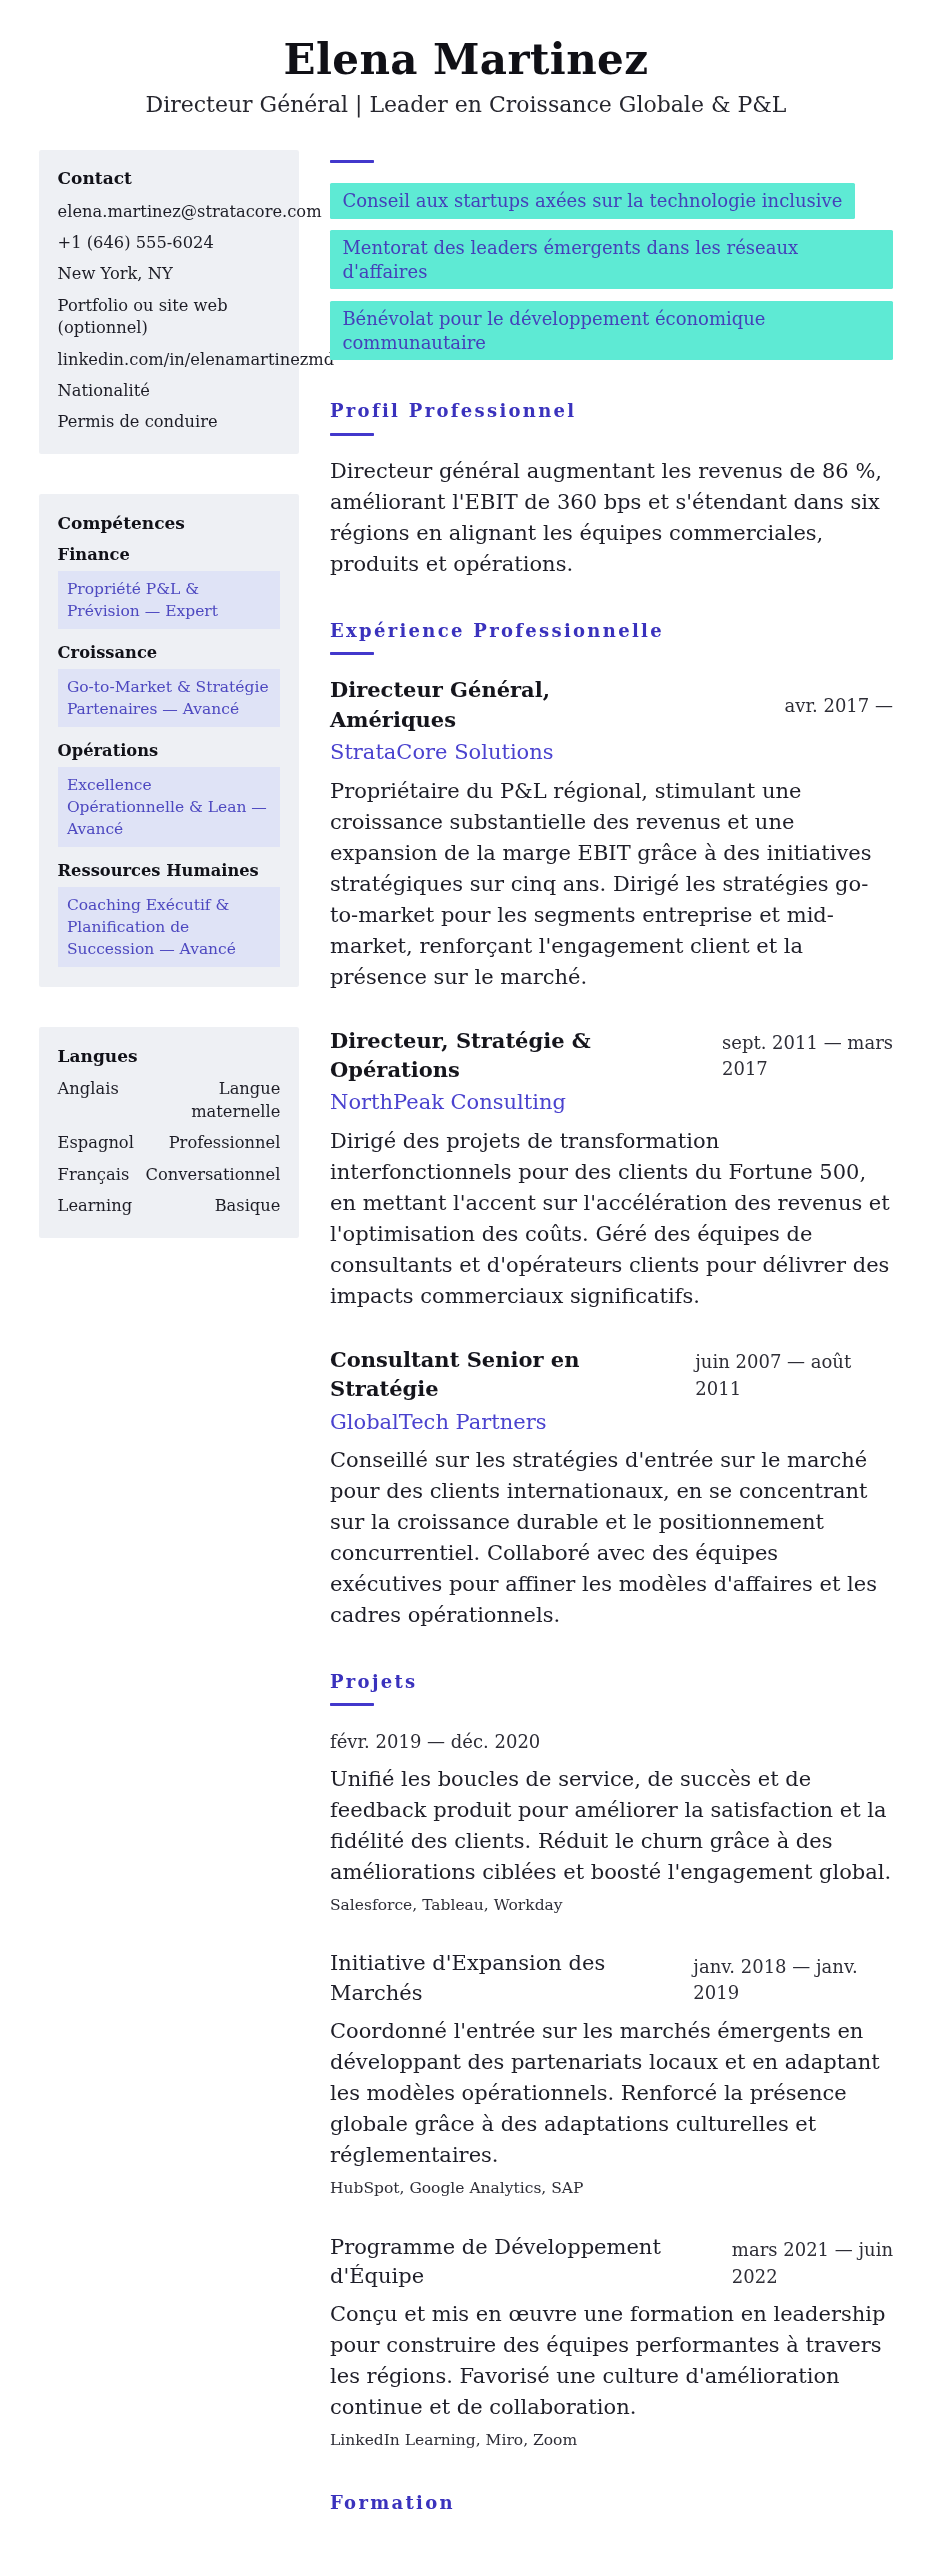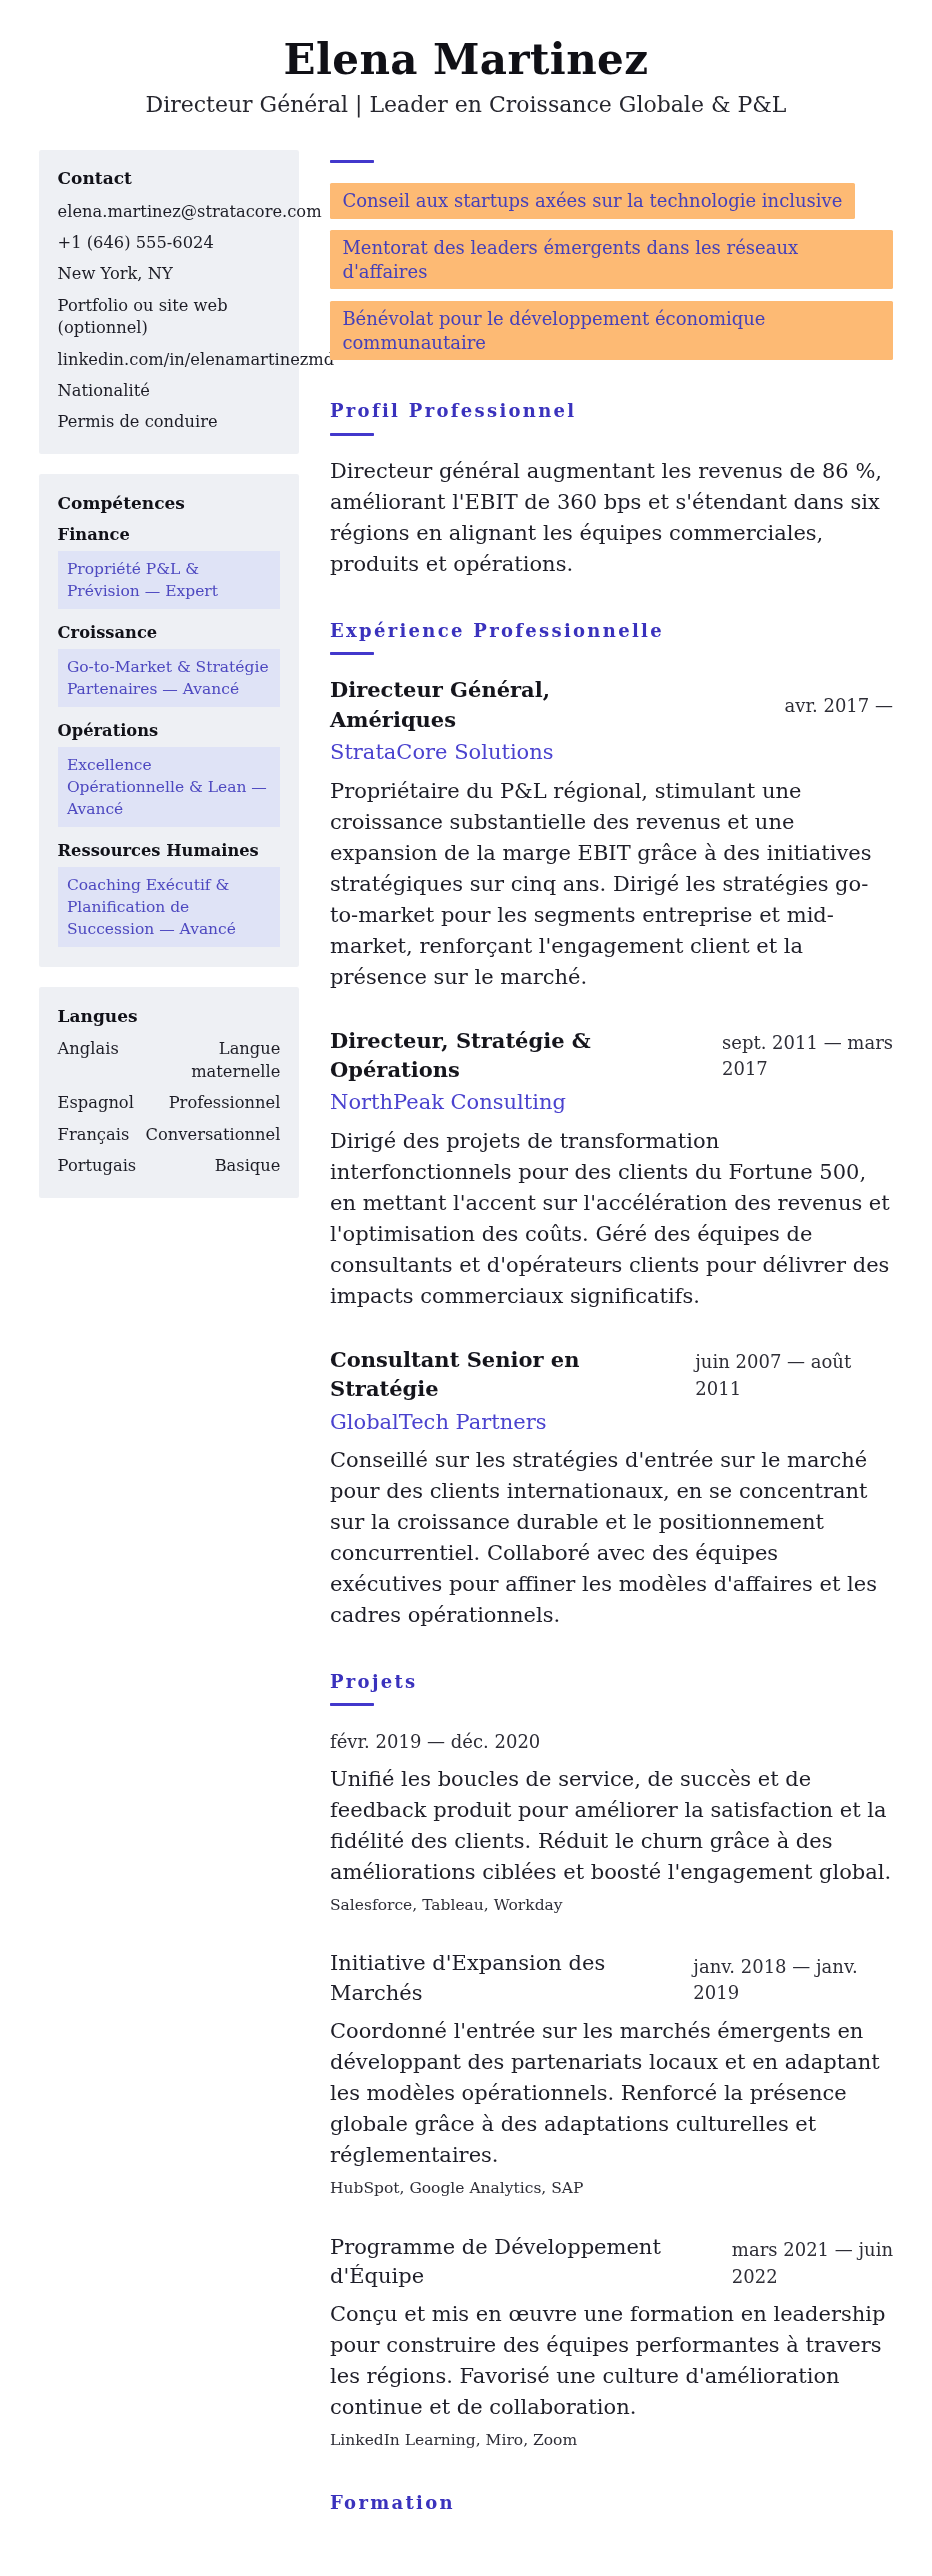--- a/index.html
+++ b/index.html
@@ -19,7 +19,7 @@
   .main { flex:1 1 auto; min-width:0; }
 
   
-  .card { background:#eef0f4; border-radius:2.3px; padding:18.6px 18.6px 20px 18.6px; margin-bottom:20px; }
+  .card { background:#eef0f4; border-radius:2.3px; padding:18.6px 18.6px 20px 18.6px; margin-bottom:40px; }
   .card-title { font-size:17px; font-weight:bold; color:#111118; margin-bottom:12.4px; }
   .contact-item { font-size:16.3px; color:#1d1d26; line-height:1.4; margin-bottom:8.5px; }
   .contact-item:last-child { margin-bottom:0; }

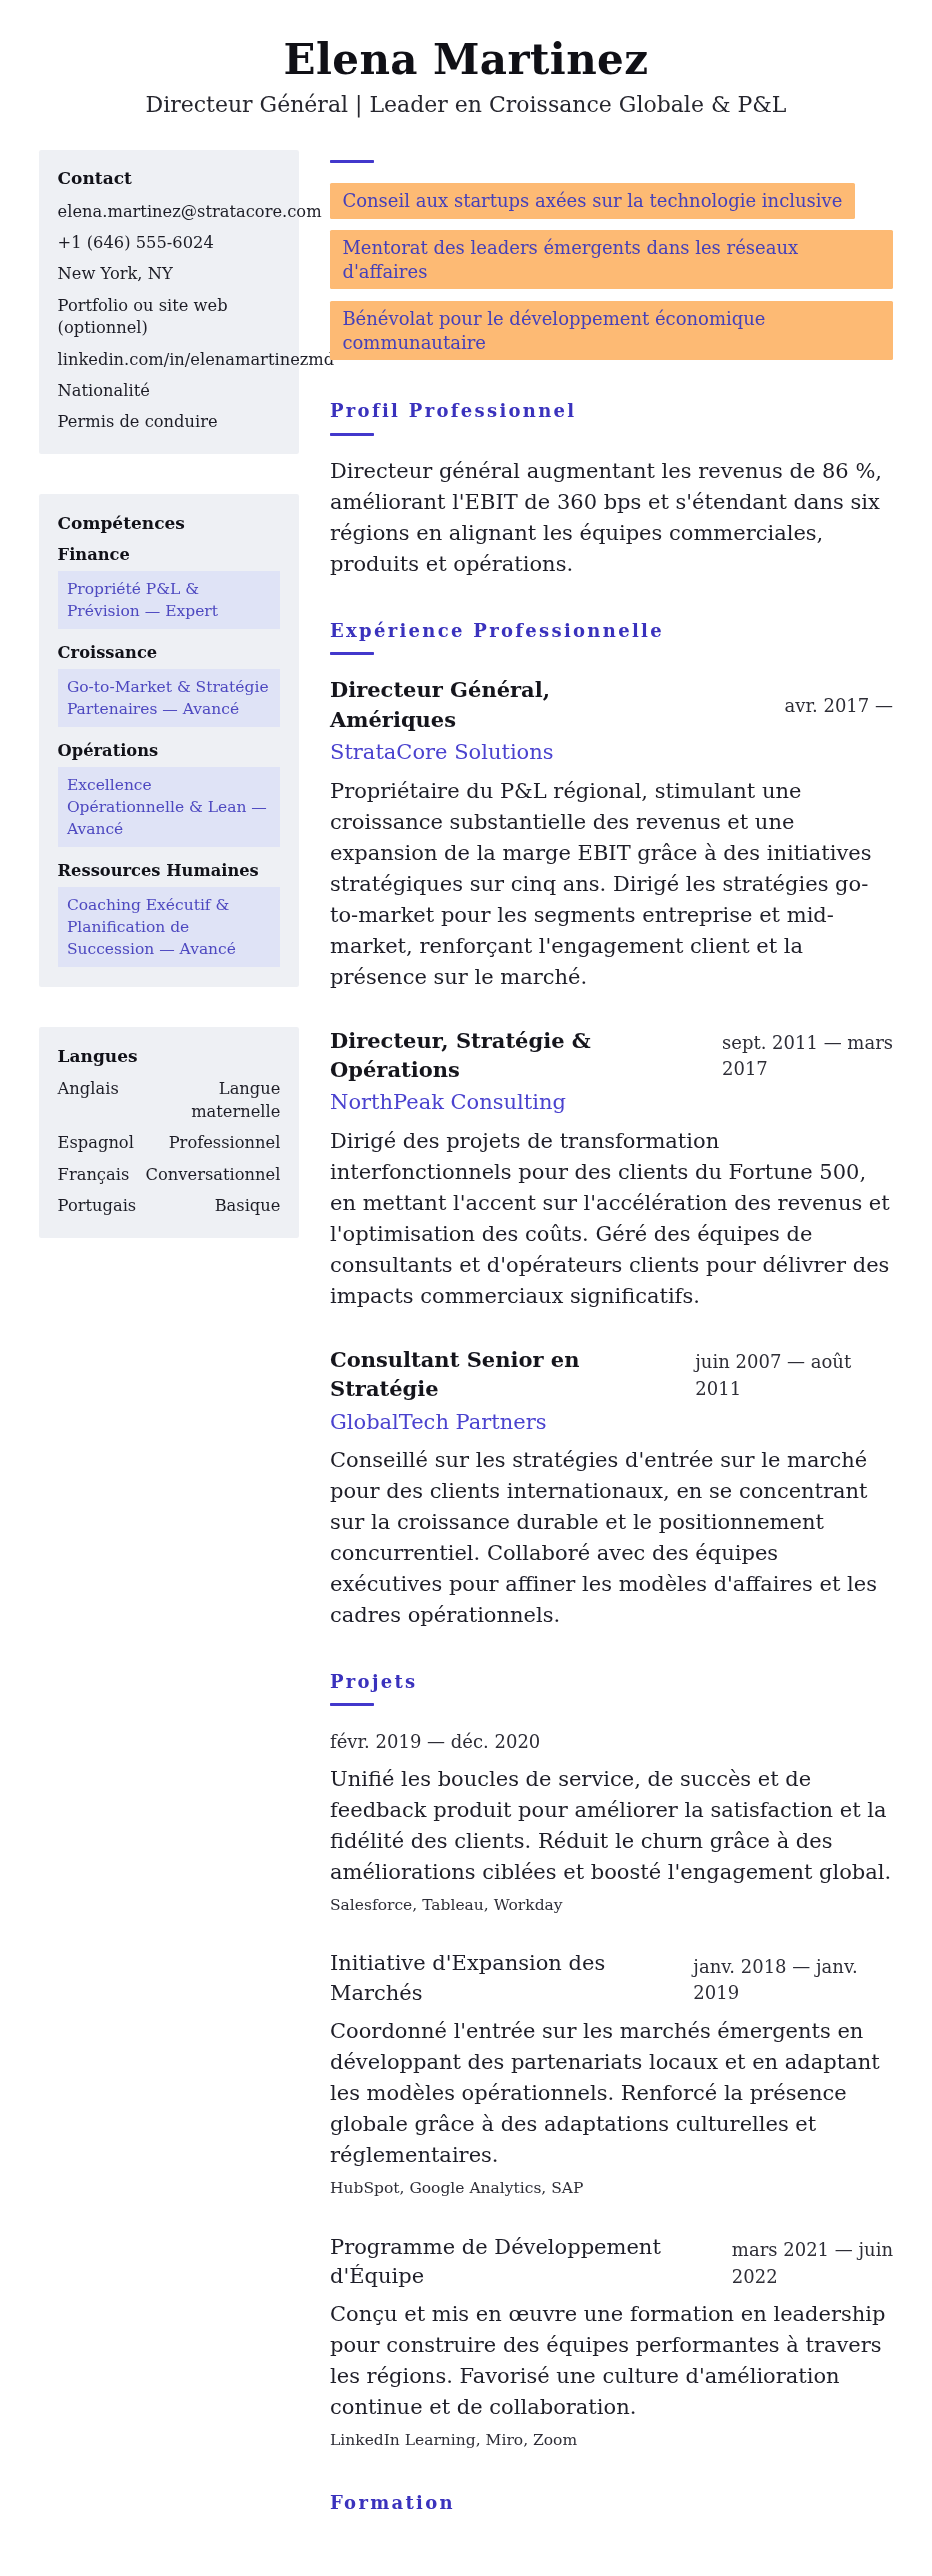--- a/index.html
+++ b/index.html
@@ -39,7 +39,7 @@
   .section-heading { font-size:18px; font-weight:bold; letter-spacing:2.3px; color:#3a32bd; line-height:1.25; }
   .section-underline { width:44px; height:3.1px; background:#4238cc; margin-top:10px; margin-bottom:20px; border-radius:0.8px; }
 
-  .interest-pill { display:table; background:#fdba74; color:#4540ba; font-size:18px; line-height:1.3; padding:6.2px 12.4px; border-radius:1.6px; margin-bottom:11.7px; }
+  .interest-pill { display:table; background:#5eead4; color:#4540ba; font-size:18px; line-height:1.3; padding:6.2px 12.4px; border-radius:1.6px; margin-bottom:11.7px; }
   .interest-pill:last-child { margin-bottom:8px; }
 
   .profile-text, .entry-desc { font-size:21px; line-height:31px; color:#1e1e28; }

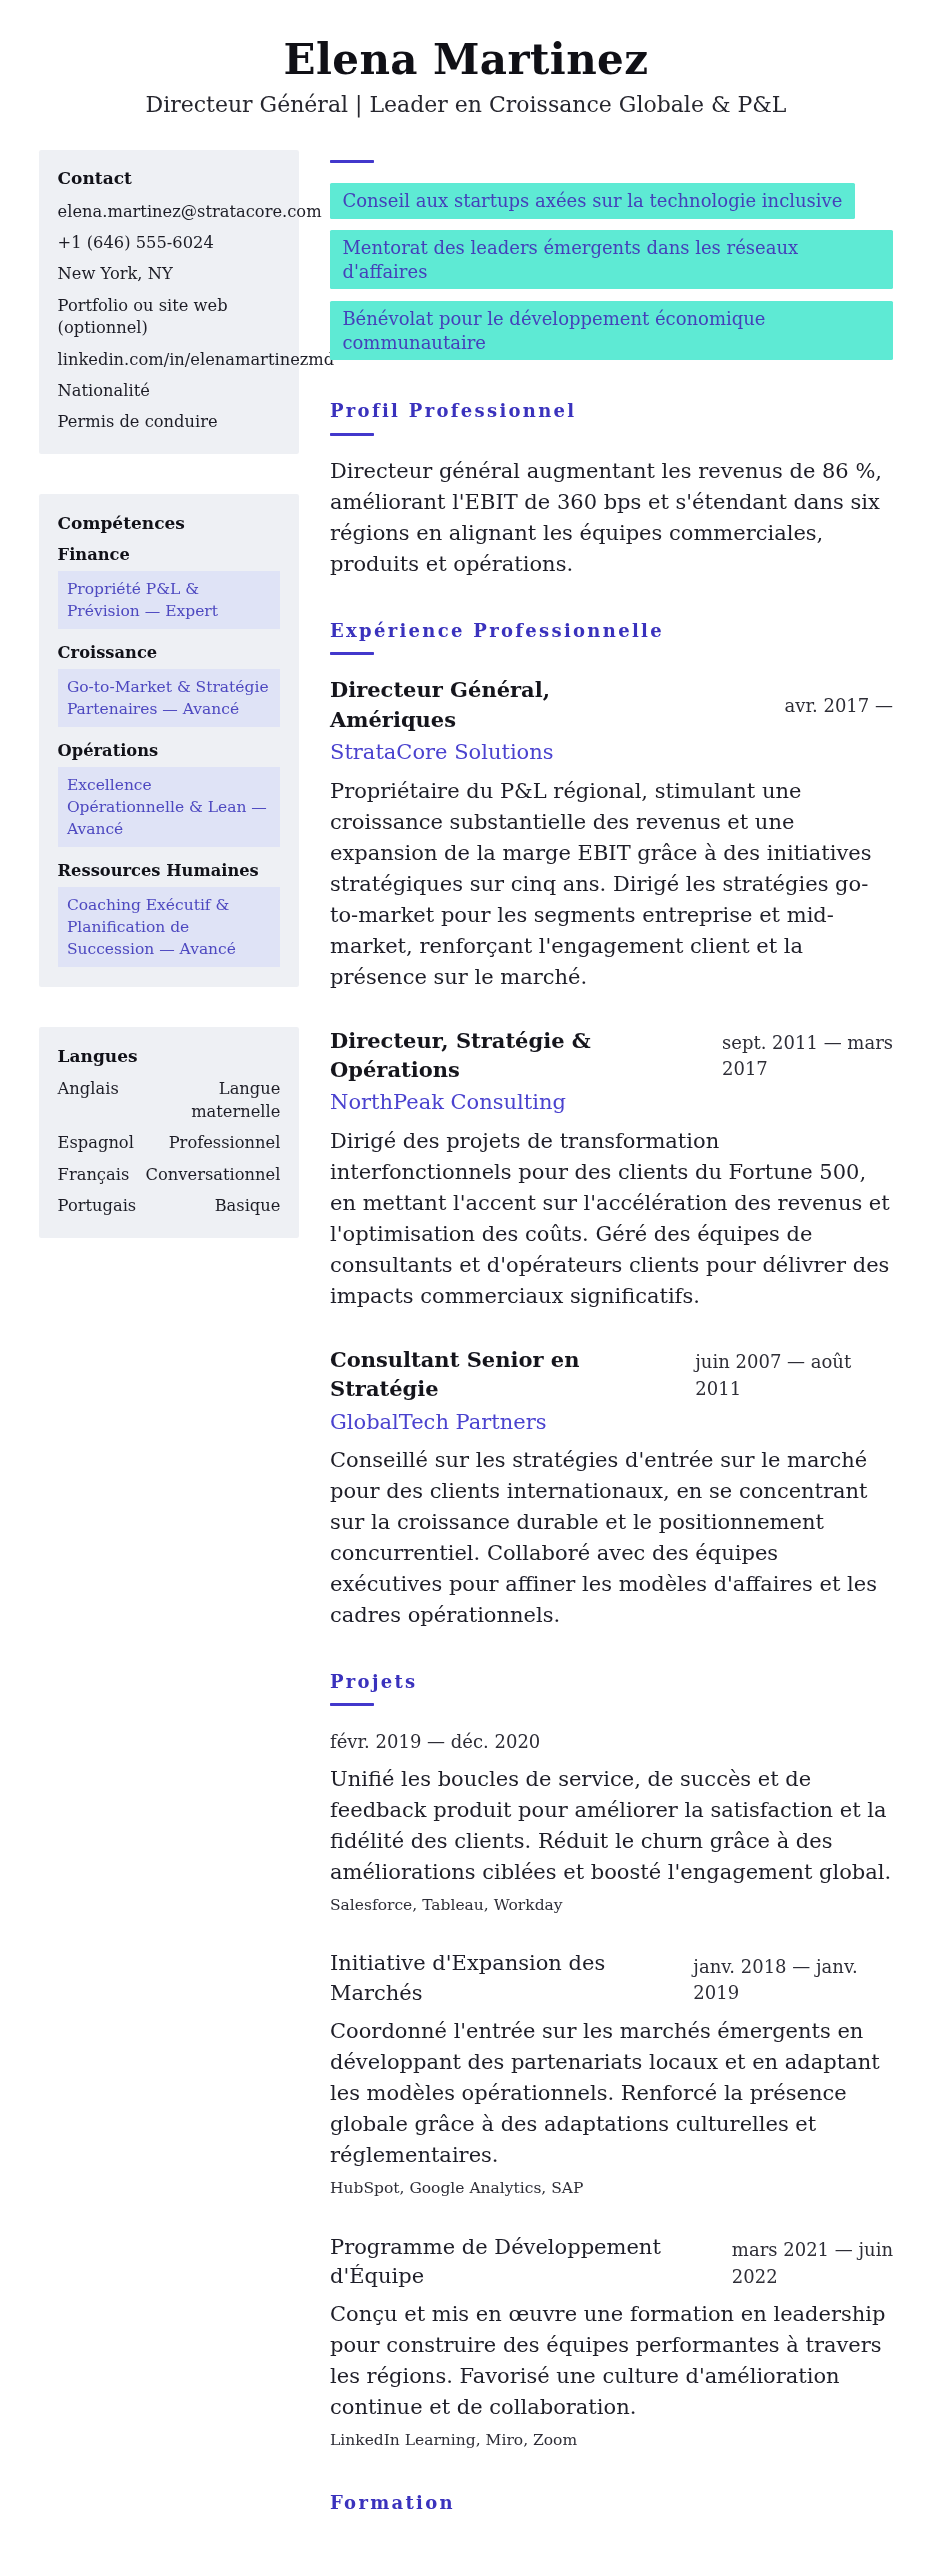--- a/index.html
+++ b/index.html
@@ -114,7 +114,7 @@
           <span class="lang-level">Conversationnel</span>
         </div>
         <div class="lang-row">
-          <span class="lang-name">Portugais</span>
+          <span class="lang-name">Learning</span>
           <span class="lang-level">Basique</span>
         </div>
       </section>

